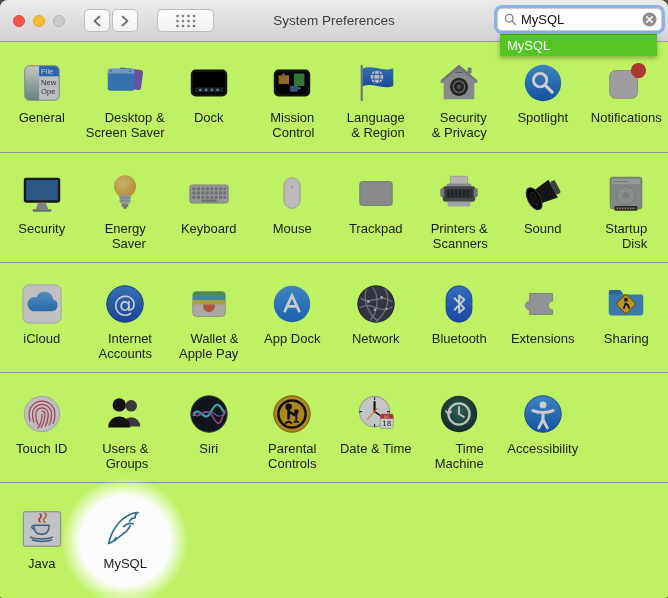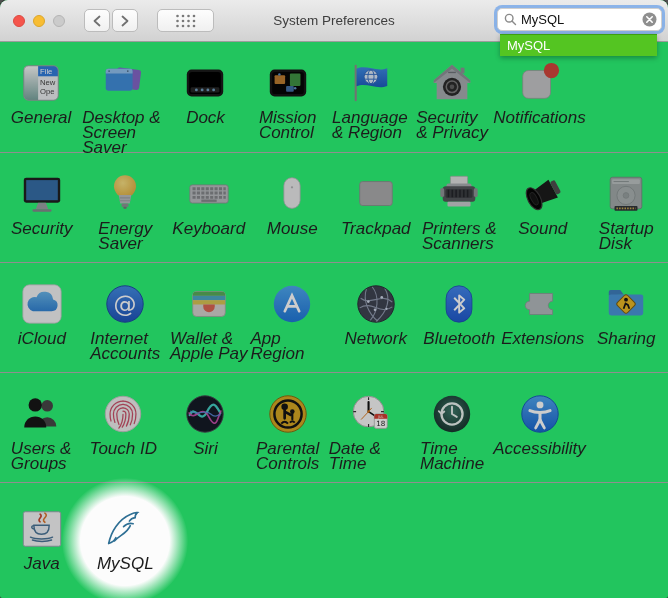--- a/index.html
+++ b/index.html
@@ -4,7 +4,7 @@
 <style>
   html,body{margin:0;padding:0;background:#505050;font-family:"Liberation Sans",sans-serif;}
   .window{width:668px;height:598px;margin:0 auto;border-radius:8px 8px 2px 2px;overflow:hidden;
-          position:relative;background:#22c55e;box-shadow:0 0 0 1px rgba(0,0,0,.35);}
+          position:relative;background:#bef264;box-shadow:0 0 0 1px rgba(0,0,0,.35);}
   
   .titlebar{height:42px;background:linear-gradient(#ebebeb,#d2d2d2);border-bottom:1px solid #9c9c9c;
             position:relative;display:flex;align-items:center;box-sizing:border-box;}

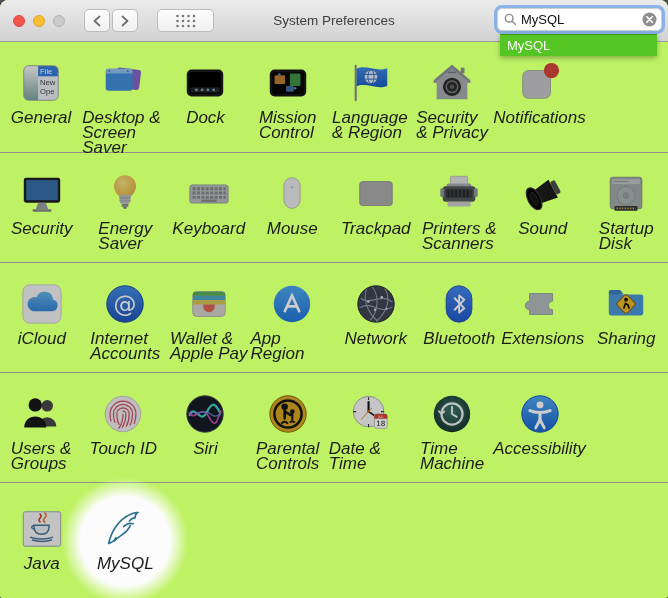--- a/index.html
+++ b/index.html
@@ -38,8 +38,8 @@
         box-sizing:border-box;cursor:default;}
   .prow.last .tile{padding-top:23px;}
   .ic{width:46px;height:46px;flex:none;position:relative;z-index:1;filter:brightness(.8) saturate(.95);}
-  .lbl{position:relative;z-index:1;margin-top:4px;font-size:17px;line-height:15px;text-align:left;
-       color:#1c1c1c;white-space:pre-line;font-style:italic;}
+  .lbl{position:relative;z-index:1;margin-top:4px;font-size:13px;line-height:15px;text-align:right;
+       color:#1c1c1c;white-space:pre-line;}
   .tile.mysql .ic{filter:none;}
   .hl-circle{position:absolute;left:50%;top:58px;width:126px;height:126px;transform:translate(-50%,-50%);
              border-radius:50%;z-index:0;

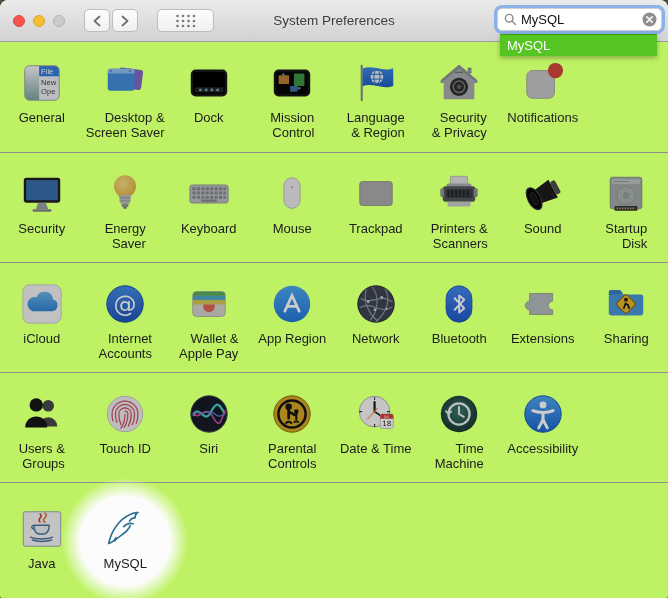--- a/index.html
+++ b/index.html
@@ -201,6 +201,20 @@
       </div>
       <div class="tile">
         <svg class="ic" viewBox="0 0 48 48">
+            <defs>
+              <linearGradient id="g7" x1="0" y1="0" x2="0" y2="1">
+                <stop offset="0" stop-color="#4aa6ee"></stop>
+                <stop offset="1" stop-color="#1565cc"></stop>
+              </linearGradient>
+            </defs>
+            <circle cx="24" cy="24" r="19" fill="url(#g7)"></circle>
+            <circle cx="21" cy="21" r="7" fill="none" stroke="#fff" stroke-width="3"></circle>
+            <path d="M26.5,26.5 L33.5,33.5" stroke="#fff" stroke-width="3.4" stroke-linecap="round"></path>
+          </svg>
+        <div class="lbl">Spotlight</div>
+      </div>
+      <div class="tile">
+        <svg class="ic" viewBox="0 0 48 48">
             <rect x="7" y="11" width="29" height="29" rx="6" fill="#c6c6c8" stroke="#9b9b9d" stroke-width="0.8"></rect>
             <circle cx="37" cy="11" r="8" fill="#d8453a"></circle>
           </svg>

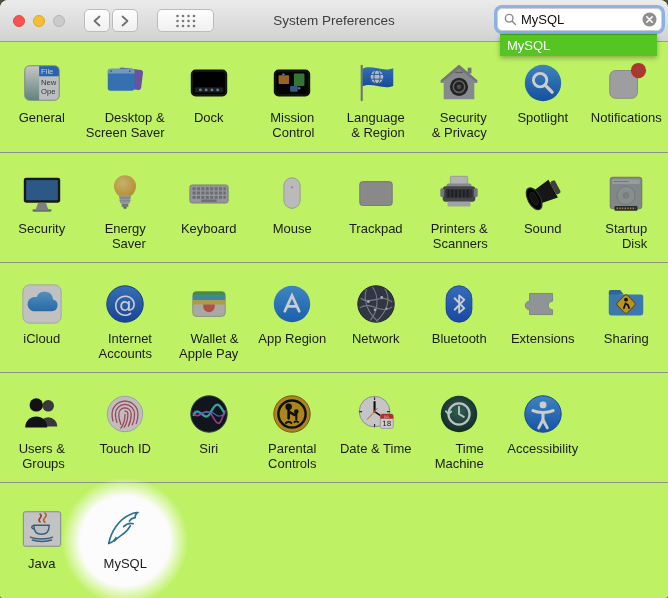--- a/index.html
+++ b/index.html
@@ -376,7 +376,7 @@
               <path d="M19.3,26.5 h9.4"></path>
             </g>
           </svg>
-        <div class="lbl">App Region</div>
+        <div class="lbl">App Dock</div>
       </div>
       <div class="tile">
         <svg class="ic" viewBox="0 0 48 48">

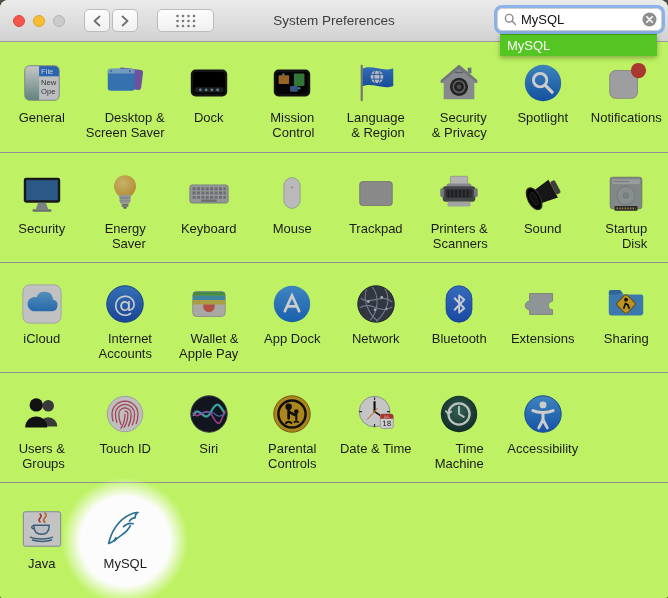--- a/index.html
+++ b/index.html
@@ -434,20 +434,6 @@
     <div class="prow">
       <div class="tile">
         <svg class="ic" viewBox="0 0 48 48">
-            <g fill="#474747">
-              <circle cx="30.5" cy="15.5" r="6"></circle>
-              <path d="M21,37 a9.5,9.5 0 0 1 19,0 z"></path>
-            </g>
-            <g fill="#161616">
-              <circle cx="18" cy="14.5" r="7"></circle>
-              <path d="M6.5,38 a11.5,11.5 0 0 1 23,0 z"></path>
-            </g>
-          </svg>
-        <div class="lbl">Users &amp;
-Groups</div>
-      </div>
-      <div class="tile">
-        <svg class="ic" viewBox="0 0 48 48">
             <circle cx="24" cy="24" r="18.5" fill="#ededed" stroke="#c6c6c6"></circle>
             <g fill="none" stroke="#d0506a" stroke-width="1.3" stroke-linecap="round">
               <path d="M24,10.5 a13.5,13.5 0 0 1 13.5,13.5 c0,3.5 -0.5,7 -1.8,10"></path>
@@ -464,6 +450,20 @@
       </div>
       <div class="tile">
         <svg class="ic" viewBox="0 0 48 48">
+            <g fill="#474747">
+              <circle cx="30.5" cy="15.5" r="6"></circle>
+              <path d="M21,37 a9.5,9.5 0 0 1 19,0 z"></path>
+            </g>
+            <g fill="#161616">
+              <circle cx="18" cy="14.5" r="7"></circle>
+              <path d="M6.5,38 a11.5,11.5 0 0 1 23,0 z"></path>
+            </g>
+          </svg>
+        <div class="lbl">Users &amp;
+Groups</div>
+      </div>
+      <div class="tile">
+        <svg class="ic" viewBox="0 0 48 48">
             <circle cx="24" cy="24" r="19" fill="#141a26"></circle>
             <g fill="none" stroke-linecap="round">
               <path d="M8,25 C14,13 19,36 26,22 S36,16 40,23" stroke="#3ecfc4" stroke-width="2.4"></path>

